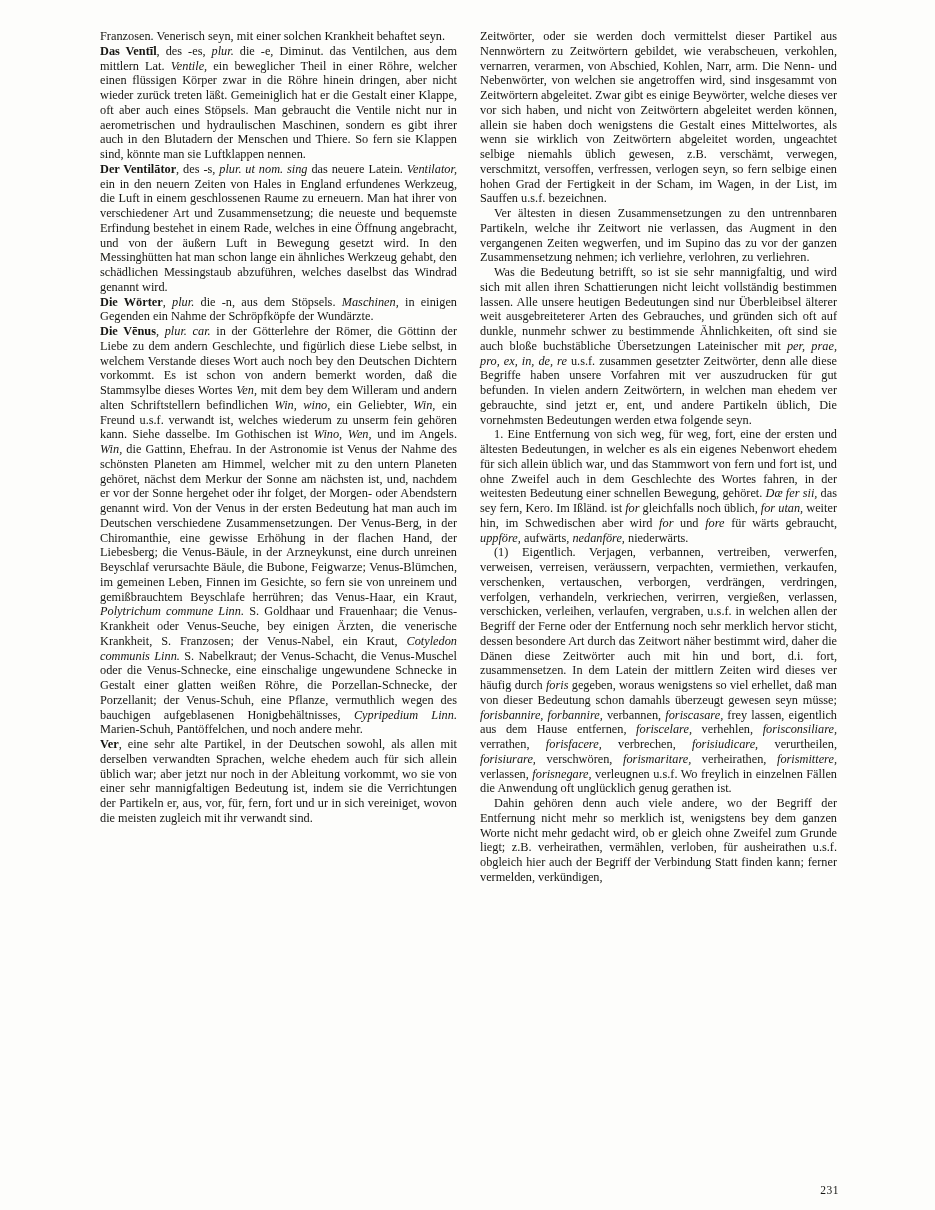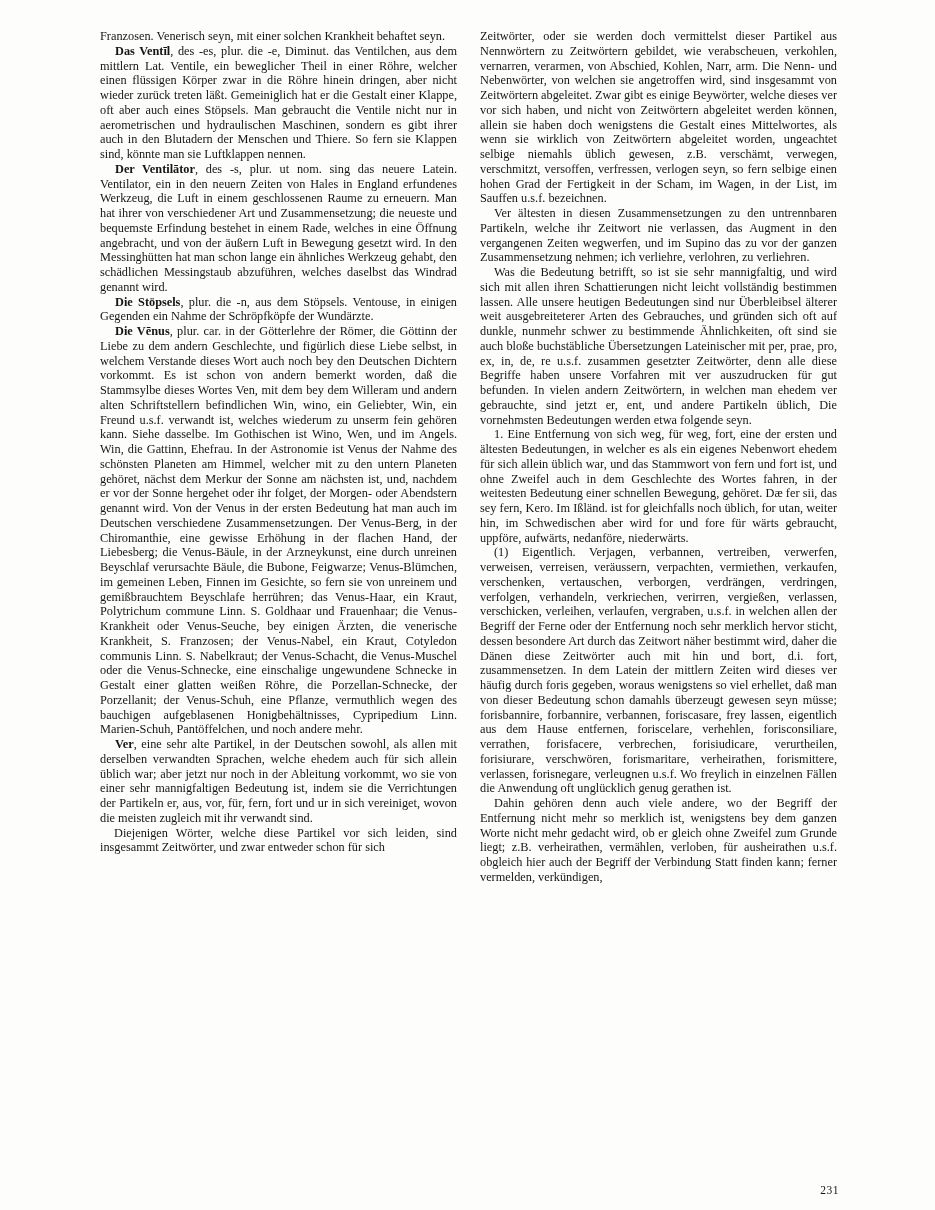--- a/index.html
+++ b/index.html
@@ -36,7 +36,7 @@
   .para.indent {
     text-indent: 14px;
   }
-  .seg-b { font-weight: bold; margin-left: 15px; }
+  .seg-b { font-weight: bold; }
   .seg-i { }
   .page-number {
     position: absolute;

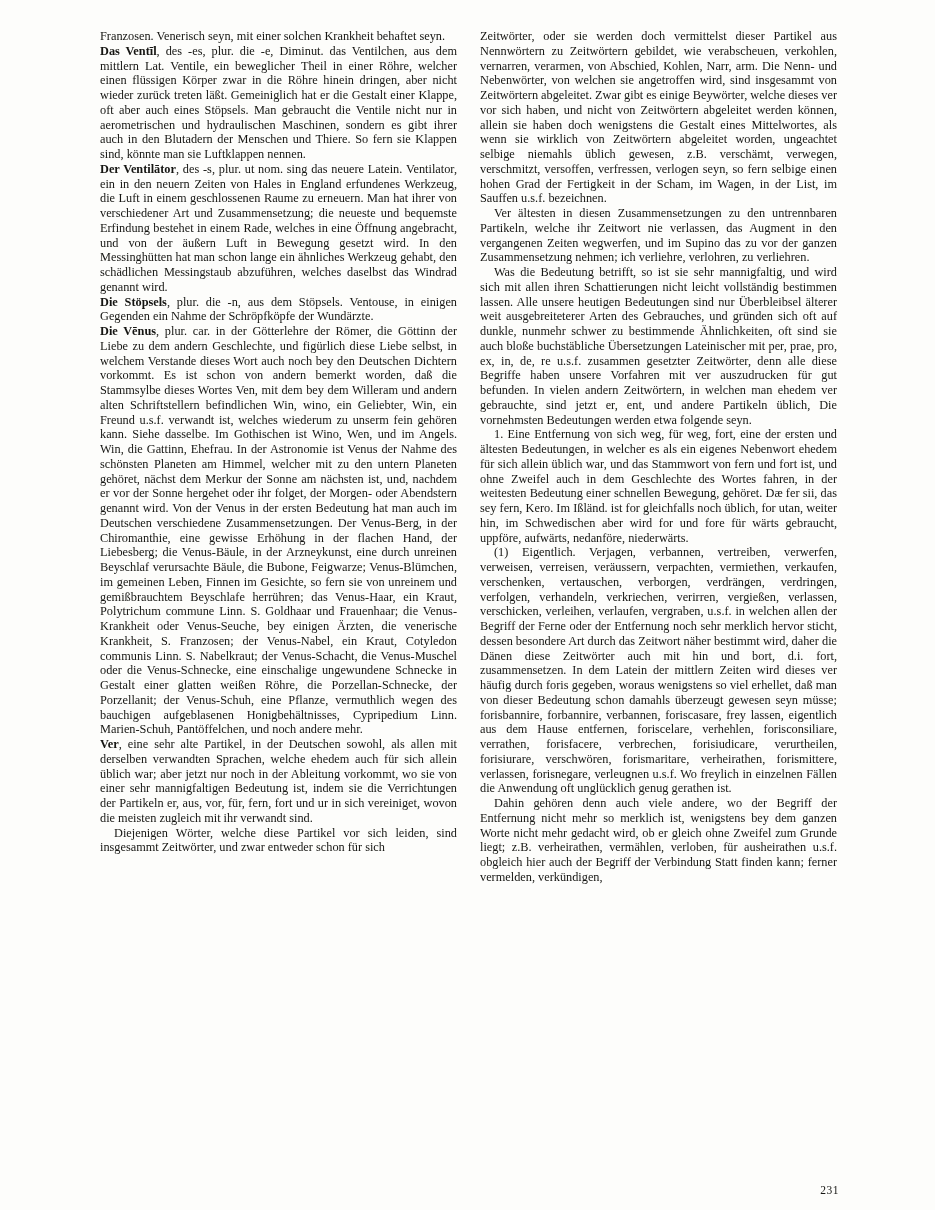--- a/index.html
+++ b/index.html
@@ -37,7 +37,7 @@
     text-indent: 14px;
   }
   .seg-b { font-weight: bold; }
-  .seg-i { }
+  .seg-i { font-style: italic; }
   .page-number {
     position: absolute;
     right: 96px;

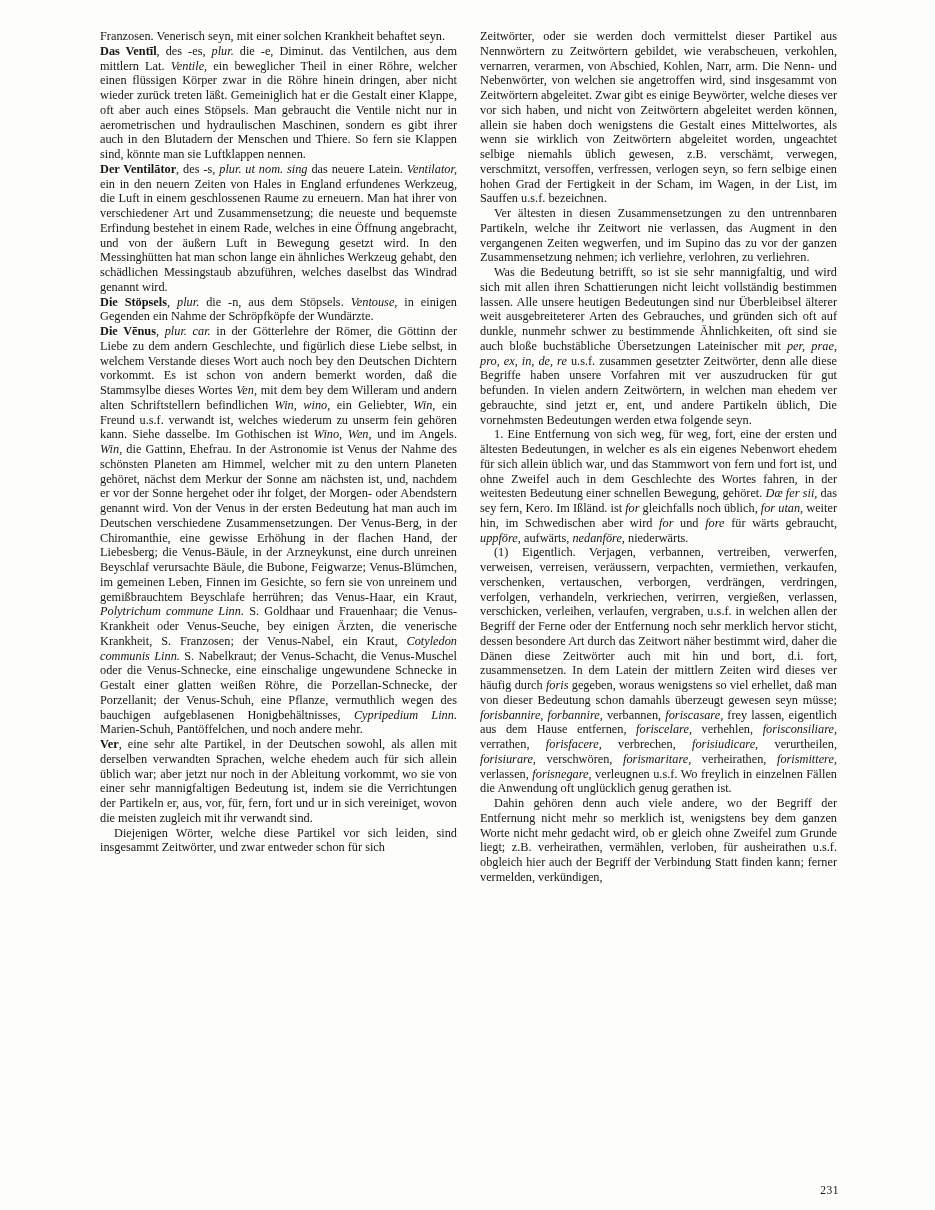--- a/index.html
+++ b/index.html
@@ -55,7 +55,7 @@
         <p class="para"><span>Franzosen. Venerisch seyn, mit einer solchen Krankheit behaftet seyn.</span></p>
         <p class="para"><span class="seg-b">Das Ventīl</span><span>, des -es, </span><span class="seg-i">plur.</span><span> die -e, Diminut. das Ventilchen, aus dem mittlern Lat. </span><span class="seg-i">Ventile,</span><span> ein beweglicher Theil in einer Röhre, welcher einen flüssigen Körper zwar in die Röhre hinein dringen, aber nicht wieder zurück treten läßt. Gemeiniglich hat er die Gestalt einer Klappe, oft aber auch eines Stöpsels. Man gebraucht die Ventile nicht nur in aerometrischen und hydraulischen Maschinen, sondern es gibt ihrer auch in den Blutadern der Menschen und Thiere. So fern sie Klappen sind, könnte man sie Luftklappen nennen.</span></p>
         <p class="para"><span class="seg-b">Der Ventilātor</span><span>, des -s, </span><span class="seg-i">plur. ut nom. sing</span><span> das neuere Latein. </span><span class="seg-i">Ventilator,</span><span> ein in den neuern Zeiten von Hales in England erfundenes Werkzeug, die Luft in einem geschlossenen Raume zu erneuern. Man hat ihrer von verschiedener Art und Zusammensetzung; die neueste und bequemste Erfindung bestehet in einem Rade, welches in eine Öffnung angebracht, und von der äußern Luft in Bewegung gesetzt wird. In den Messinghütten hat man schon lange ein ähnliches Werkzeug gehabt, den schädlichen Messingstaub abzuführen, welches daselbst das Windrad genannt wird.</span></p>
-        <p class="para"><span class="seg-b">Die Stöpsels</span><span>, </span><span class="seg-i">plur.</span><span> die -n, aus dem Stöpsels. </span><span class="seg-i">Ventouse,</span><span> in einigen Gegenden ein Nahme der Schröpfköpfe der Wundärzte.</span></p>
+        <p class="para"><span class="seg-b">Die Wörter</span><span>, </span><span class="seg-i">plur.</span><span> die -n, aus dem Stöpsels. </span><span class="seg-i">Ventouse,</span><span> in einigen Gegenden ein Nahme der Schröpfköpfe der Wundärzte.</span></p>
         <p class="para"><span class="seg-b">Die Vēnus</span><span>, </span><span class="seg-i">plur. car.</span><span> in der Götterlehre der Römer, die Göttinn der Liebe zu dem andern Geschlechte, und figürlich diese Liebe selbst, in welchem Verstande dieses Wort auch noch bey den Deutschen Dichtern vorkommt. Es ist schon von andern bemerkt worden, daß die Stammsylbe dieses Wortes </span><span class="seg-i">Ven,</span><span> mit dem bey dem Willeram und andern alten Schriftstellern befindlichen </span><span class="seg-i">Win, wino,</span><span> ein Geliebter, </span><span class="seg-i">Win,</span><span> ein Freund u.s.f. verwandt ist, welches wiederum zu unserm fein gehören kann. Siehe dasselbe. Im Gothischen ist </span><span class="seg-i">Wino, Wen,</span><span> und im Angels. </span><span class="seg-i">Win,</span><span> die Gattinn, Ehefrau. In der Astronomie ist Venus der Nahme des schönsten Planeten am Himmel, welcher mit zu den untern Planeten gehöret, nächst dem Merkur der Sonne am nächsten ist, und, nachdem er vor der Sonne hergehet oder ihr folget, der Morgen- oder Abendstern genannt wird. Von der Venus in der ersten Bedeutung hat man auch im Deutschen verschiedene Zusammensetzungen. Der Venus-Berg, in der Chiromanthie, eine gewisse Erhöhung in der flachen Hand, der Liebesberg; die Venus-Bäule, in der Arzneykunst, eine durch unreinen Beyschlaf verursachte Bäule, die Bubone, Feigwarze; Venus-Blümchen, im gemeinen Leben, Finnen im Gesichte, so fern sie von unreinem und gemißbrauchtem Beyschlafe herrühren; das Venus-Haar, ein Kraut, </span><span class="seg-i">Polytrichum commune Linn.</span><span> S. Goldhaar und Frauenhaar; die Venus-Krankheit oder Venus-Seuche, bey einigen Ärzten, die venerische Krankheit, S. Franzosen; der Venus-Nabel, ein Kraut, </span><span class="seg-i">Cotyledon communis Linn.</span><span> S. Nabelkraut; der Venus-Schacht, die Venus-Muschel oder die Venus-Schnecke, eine einschalige ungewundene Schnecke in Gestalt einer glatten weißen Röhre, die Porzellan-Schnecke, der Porzellanit; der Venus-Schuh, eine Pflanze, vermuthlich wegen des bauchigen aufgeblasenen Honigbehältnisses, </span><span class="seg-i">Cypripedium Linn.</span><span> Marien-Schuh, Pantöffelchen, und noch andere mehr.</span></p>
         <p class="para"><span class="seg-b">Ver</span><span>, eine sehr alte Partikel, in der Deutschen sowohl, als allen mit derselben verwandten Sprachen, welche ehedem auch für sich allein üblich war; aber jetzt nur noch in der Ableitung vorkommt, wo sie von einer sehr mannigfaltigen Bedeutung ist, indem sie die Verrichtungen der Partikeln er, aus, vor, für, fern, fort und ur in sich vereiniget, wovon die meisten zugleich mit ihr verwandt sind.</span></p>
         <p class="para indent"><span>Diejenigen Wörter, welche diese Partikel vor sich leiden, sind insgesammt Zeitwörter, und zwar entweder schon für sich</span></p>

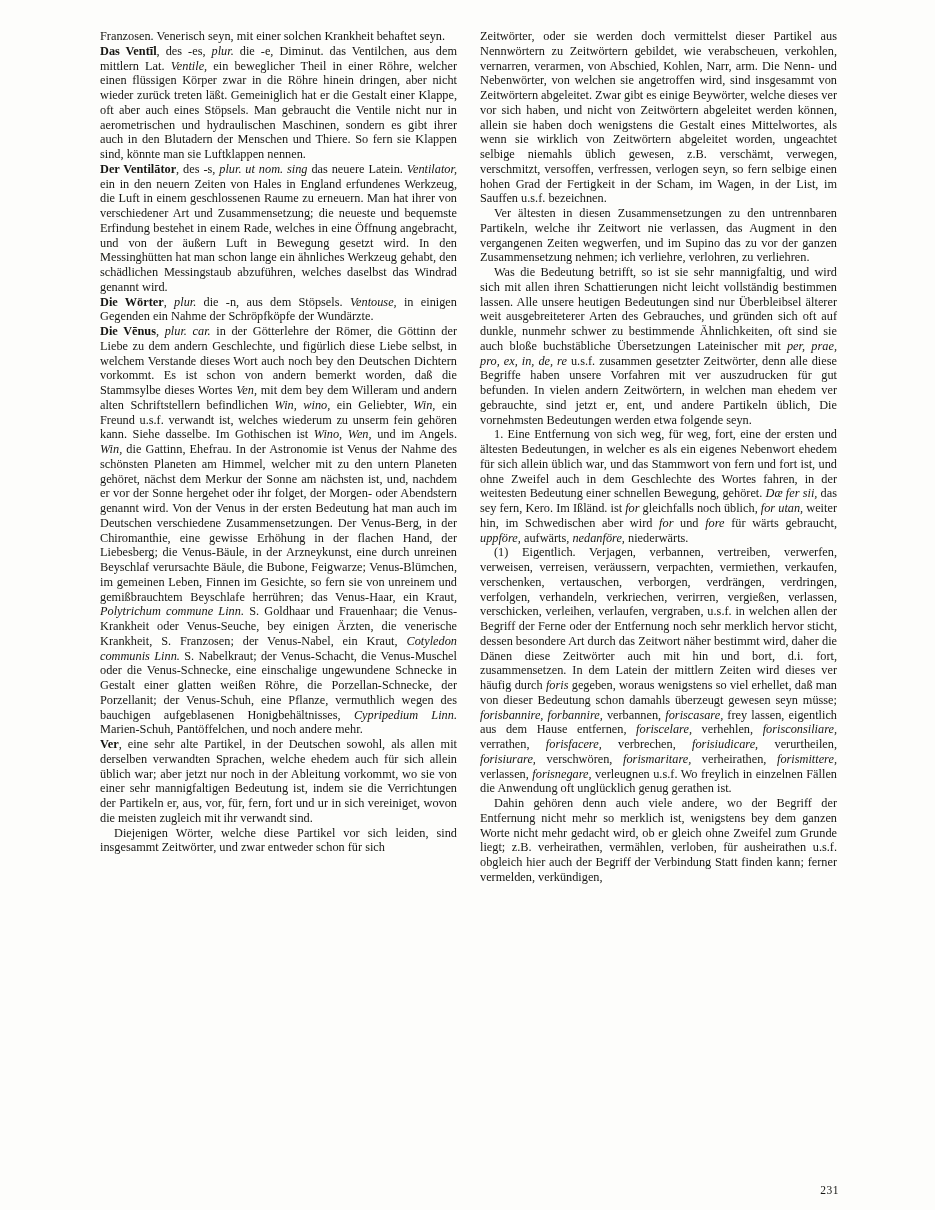--- a/index.html
+++ b/index.html
@@ -55,7 +55,7 @@
         <p class="para"><span>Franzosen. Venerisch seyn, mit einer solchen Krankheit behaftet seyn.</span></p>
         <p class="para"><span class="seg-b">Das Ventīl</span><span>, des -es, </span><span class="seg-i">plur.</span><span> die -e, Diminut. das Ventilchen, aus dem mittlern Lat. </span><span class="seg-i">Ventile,</span><span> ein beweglicher Theil in einer Röhre, welcher einen flüssigen Körper zwar in die Röhre hinein dringen, aber nicht wieder zurück treten läßt. Gemeiniglich hat er die Gestalt einer Klappe, oft aber auch eines Stöpsels. Man gebraucht die Ventile nicht nur in aerometrischen und hydraulischen Maschinen, sondern es gibt ihrer auch in den Blutadern der Menschen und Thiere. So fern sie Klappen sind, könnte man sie Luftklappen nennen.</span></p>
         <p class="para"><span class="seg-b">Der Ventilātor</span><span>, des -s, </span><span class="seg-i">plur. ut nom. sing</span><span> das neuere Latein. </span><span class="seg-i">Ventilator,</span><span> ein in den neuern Zeiten von Hales in England erfundenes Werkzeug, die Luft in einem geschlossenen Raume zu erneuern. Man hat ihrer von verschiedener Art und Zusammensetzung; die neueste und bequemste Erfindung bestehet in einem Rade, welches in eine Öffnung angebracht, und von der äußern Luft in Bewegung gesetzt wird. In den Messinghütten hat man schon lange ein ähnliches Werkzeug gehabt, den schädlichen Messingstaub abzuführen, welches daselbst das Windrad genannt wird.</span></p>
-        <p class="para"><span class="seg-b">Die Wörter</span><span>, </span><span class="seg-i">plur.</span><span> die -n, aus dem Stöpsels. </span><span class="seg-i">Ventouse,</span><span> in einigen Gegenden ein Nahme der Schröpfköpfe der Wundärzte.</span></p>
+        <p class="para"><span class="seg-b">Die Wörter</span><span>, </span><span class="seg-i">plur.</span><span> die -n, aus dem Stöpsels. </span><span class="seg-i">Maschinen,</span><span> in einigen Gegenden ein Nahme der Schröpfköpfe der Wundärzte.</span></p>
         <p class="para"><span class="seg-b">Die Vēnus</span><span>, </span><span class="seg-i">plur. car.</span><span> in der Götterlehre der Römer, die Göttinn der Liebe zu dem andern Geschlechte, und figürlich diese Liebe selbst, in welchem Verstande dieses Wort auch noch bey den Deutschen Dichtern vorkommt. Es ist schon von andern bemerkt worden, daß die Stammsylbe dieses Wortes </span><span class="seg-i">Ven,</span><span> mit dem bey dem Willeram und andern alten Schriftstellern befindlichen </span><span class="seg-i">Win, wino,</span><span> ein Geliebter, </span><span class="seg-i">Win,</span><span> ein Freund u.s.f. verwandt ist, welches wiederum zu unserm fein gehören kann. Siehe dasselbe. Im Gothischen ist </span><span class="seg-i">Wino, Wen,</span><span> und im Angels. </span><span class="seg-i">Win,</span><span> die Gattinn, Ehefrau. In der Astronomie ist Venus der Nahme des schönsten Planeten am Himmel, welcher mit zu den untern Planeten gehöret, nächst dem Merkur der Sonne am nächsten ist, und, nachdem er vor der Sonne hergehet oder ihr folget, der Morgen- oder Abendstern genannt wird. Von der Venus in der ersten Bedeutung hat man auch im Deutschen verschiedene Zusammensetzungen. Der Venus-Berg, in der Chiromanthie, eine gewisse Erhöhung in der flachen Hand, der Liebesberg; die Venus-Bäule, in der Arzneykunst, eine durch unreinen Beyschlaf verursachte Bäule, die Bubone, Feigwarze; Venus-Blümchen, im gemeinen Leben, Finnen im Gesichte, so fern sie von unreinem und gemißbrauchtem Beyschlafe herrühren; das Venus-Haar, ein Kraut, </span><span class="seg-i">Polytrichum commune Linn.</span><span> S. Goldhaar und Frauenhaar; die Venus-Krankheit oder Venus-Seuche, bey einigen Ärzten, die venerische Krankheit, S. Franzosen; der Venus-Nabel, ein Kraut, </span><span class="seg-i">Cotyledon communis Linn.</span><span> S. Nabelkraut; der Venus-Schacht, die Venus-Muschel oder die Venus-Schnecke, eine einschalige ungewundene Schnecke in Gestalt einer glatten weißen Röhre, die Porzellan-Schnecke, der Porzellanit; der Venus-Schuh, eine Pflanze, vermuthlich wegen des bauchigen aufgeblasenen Honigbehältnisses, </span><span class="seg-i">Cypripedium Linn.</span><span> Marien-Schuh, Pantöffelchen, und noch andere mehr.</span></p>
         <p class="para"><span class="seg-b">Ver</span><span>, eine sehr alte Partikel, in der Deutschen sowohl, als allen mit derselben verwandten Sprachen, welche ehedem auch für sich allein üblich war; aber jetzt nur noch in der Ableitung vorkommt, wo sie von einer sehr mannigfaltigen Bedeutung ist, indem sie die Verrichtungen der Partikeln er, aus, vor, für, fern, fort und ur in sich vereiniget, wovon die meisten zugleich mit ihr verwandt sind.</span></p>
         <p class="para indent"><span>Diejenigen Wörter, welche diese Partikel vor sich leiden, sind insgesammt Zeitwörter, und zwar entweder schon für sich</span></p>

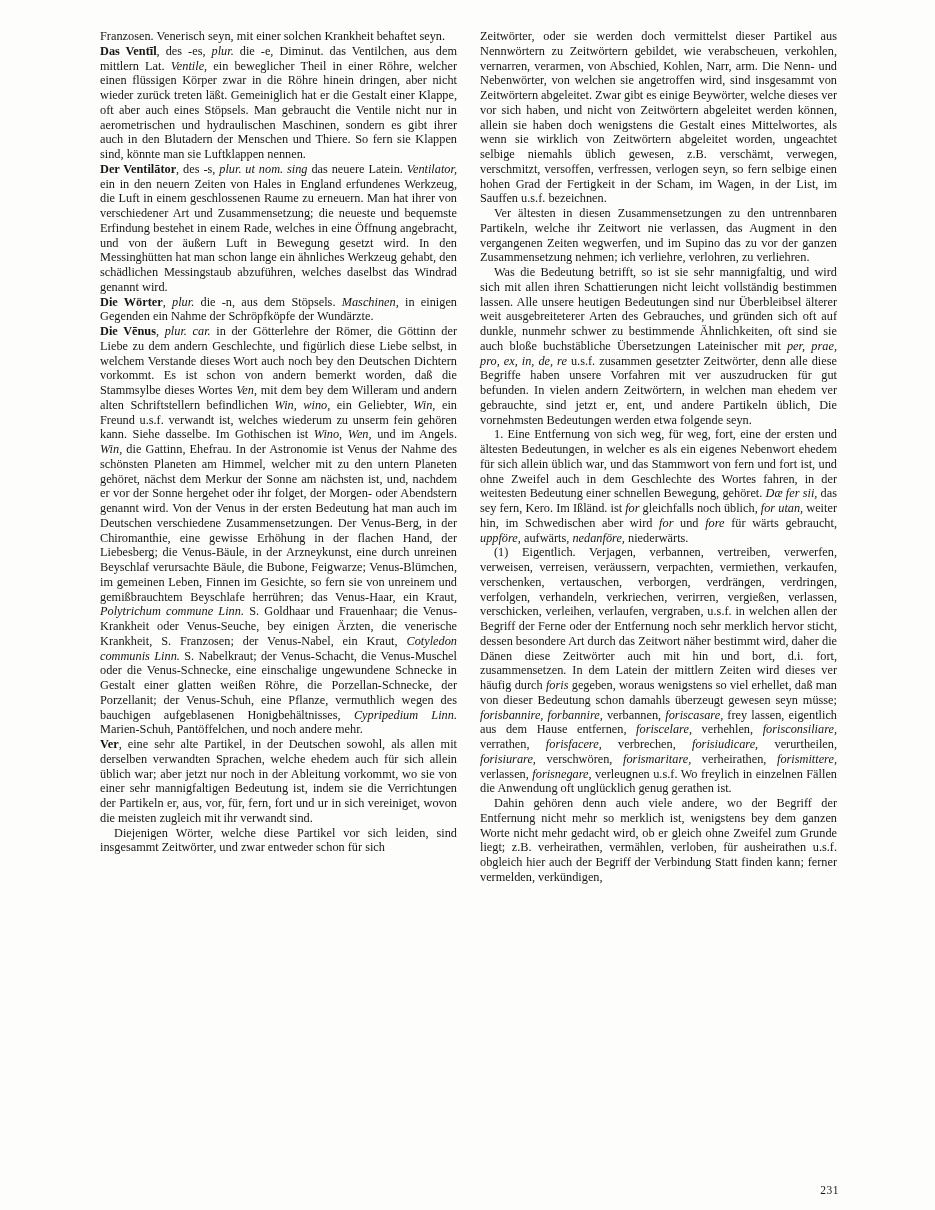--- a/index.html
+++ b/index.html
@@ -58,7 +58,6 @@
         <p class="para"><span class="seg-b">Die Wörter</span><span>, </span><span class="seg-i">plur.</span><span> die -n, aus dem Stöpsels. </span><span class="seg-i">Maschinen,</span><span> in einigen Gegenden ein Nahme der Schröpfköpfe der Wundärzte.</span></p>
         <p class="para"><span class="seg-b">Die Vēnus</span><span>, </span><span class="seg-i">plur. car.</span><span> in der Götterlehre der Römer, die Göttinn der Liebe zu dem andern Geschlechte, und figürlich diese Liebe selbst, in welchem Verstande dieses Wort auch noch bey den Deutschen Dichtern vorkommt. Es ist schon von andern bemerkt worden, daß die Stammsylbe dieses Wortes </span><span class="seg-i">Ven,</span><span> mit dem bey dem Willeram und andern alten Schriftstellern befindlichen </span><span class="seg-i">Win, wino,</span><span> ein Geliebter, </span><span class="seg-i">Win,</span><span> ein Freund u.s.f. verwandt ist, welches wiederum zu unserm fein gehören kann. Siehe dasselbe. Im Gothischen ist </span><span class="seg-i">Wino, Wen,</span><span> und im Angels. </span><span class="seg-i">Win,</span><span> die Gattinn, Ehefrau. In der Astronomie ist Venus der Nahme des schönsten Planeten am Himmel, welcher mit zu den untern Planeten gehöret, nächst dem Merkur der Sonne am nächsten ist, und, nachdem er vor der Sonne hergehet oder ihr folget, der Morgen- oder Abendstern genannt wird. Von der Venus in der ersten Bedeutung hat man auch im Deutschen verschiedene Zusammensetzungen. Der Venus-Berg, in der Chiromanthie, eine gewisse Erhöhung in der flachen Hand, der Liebesberg; die Venus-Bäule, in der Arzneykunst, eine durch unreinen Beyschlaf verursachte Bäule, die Bubone, Feigwarze; Venus-Blümchen, im gemeinen Leben, Finnen im Gesichte, so fern sie von unreinem und gemißbrauchtem Beyschlafe herrühren; das Venus-Haar, ein Kraut, </span><span class="seg-i">Polytrichum commune Linn.</span><span> S. Goldhaar und Frauenhaar; die Venus-Krankheit oder Venus-Seuche, bey einigen Ärzten, die venerische Krankheit, S. Franzosen; der Venus-Nabel, ein Kraut, </span><span class="seg-i">Cotyledon communis Linn.</span><span> S. Nabelkraut; der Venus-Schacht, die Venus-Muschel oder die Venus-Schnecke, eine einschalige ungewundene Schnecke in Gestalt einer glatten weißen Röhre, die Porzellan-Schnecke, der Porzellanit; der Venus-Schuh, eine Pflanze, vermuthlich wegen des bauchigen aufgeblasenen Honigbehältnisses, </span><span class="seg-i">Cypripedium Linn.</span><span> Marien-Schuh, Pantöffelchen, und noch andere mehr.</span></p>
         <p class="para"><span class="seg-b">Ver</span><span>, eine sehr alte Partikel, in der Deutschen sowohl, als allen mit derselben verwandten Sprachen, welche ehedem auch für sich allein üblich war; aber jetzt nur noch in der Ableitung vorkommt, wo sie von einer sehr mannigfaltigen Bedeutung ist, indem sie die Verrichtungen der Partikeln er, aus, vor, für, fern, fort und ur in sich vereiniget, wovon die meisten zugleich mit ihr verwandt sind.</span></p>
-        <p class="para indent"><span>Diejenigen Wörter, welche diese Partikel vor sich leiden, sind insgesammt Zeitwörter, und zwar entweder schon für sich</span></p>
       </div>
     <div class="column" id="col-right">
         <p class="para"><span>Zeitwörter, oder sie werden doch vermittelst dieser Partikel aus Nennwörtern zu Zeitwörtern gebildet, wie verabscheuen, verkohlen, vernarren, verarmen, von Abschied, Kohlen, Narr, arm. Die Nenn- und Nebenwörter, von welchen sie angetroffen wird, sind insgesammt von Zeitwörtern abgeleitet. Zwar gibt es einige Beywörter, welche dieses ver vor sich haben, und nicht von Zeitwörtern abgeleitet werden können, allein sie haben doch wenigstens die Gestalt eines Mittelwortes, als wenn sie wirklich von Zeitwörtern abgeleitet worden, ungeachtet selbige niemahls üblich gewesen, z.B. verschämt, verwegen, verschmitzt, versoffen, verfressen, verlogen seyn, so fern selbige einen hohen Grad der Fertigkeit in der Scham, im Wagen, in der List, im Sauffen u.s.f. bezeichnen.</span></p>

